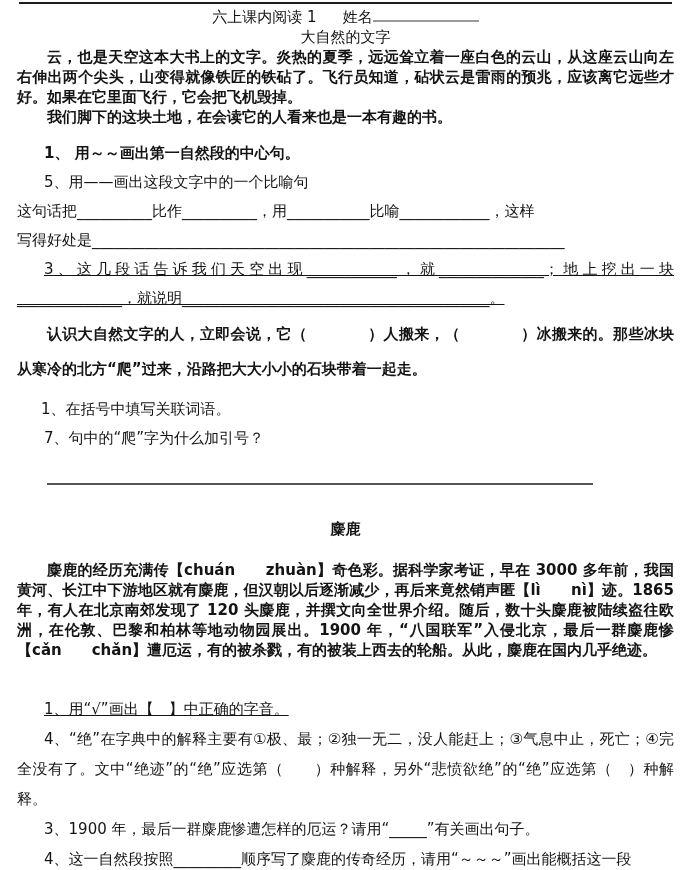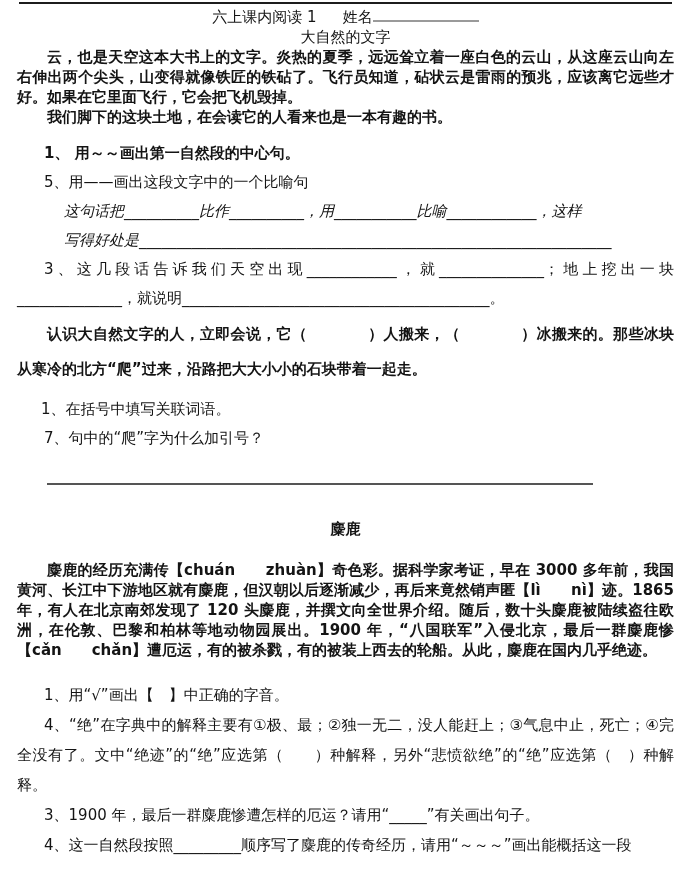--- a/index.html
+++ b/index.html
@@ -64,8 +64,6 @@
   .q-bold { font-weight: bold; }
   .q-fill {
     line-height: 29px;
-    margin-left: 47px;
-    font-style: italic;
   }
   .q-hang {
     line-height: 29px;

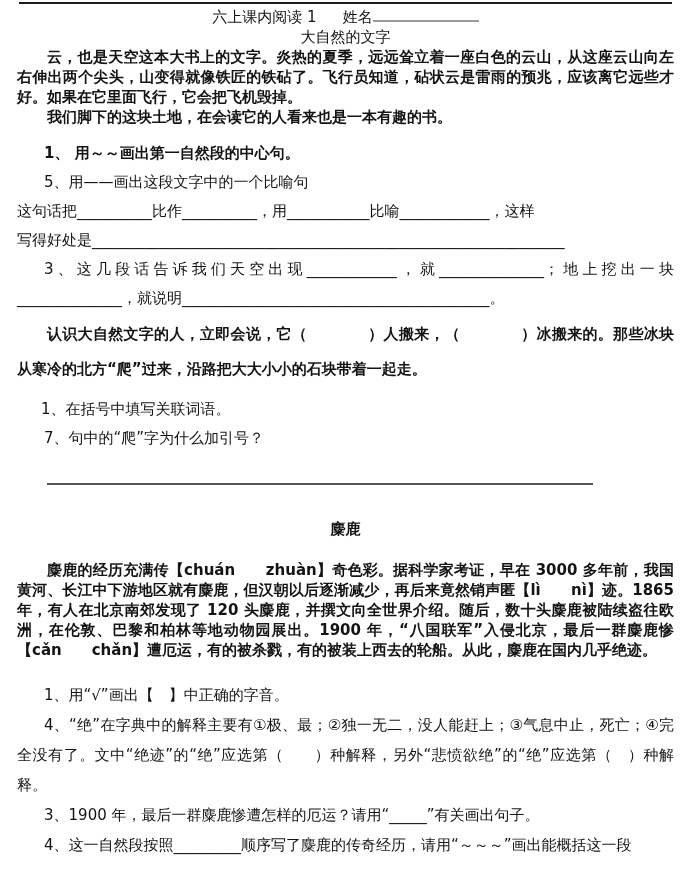--- a/index.html
+++ b/index.html
@@ -70,6 +70,7 @@
     text-indent: 27px;
     text-align: justify;
     margin: 0;
+    text-decoration: underline;
   }
   .q-hang30 {
     line-height: 30px;

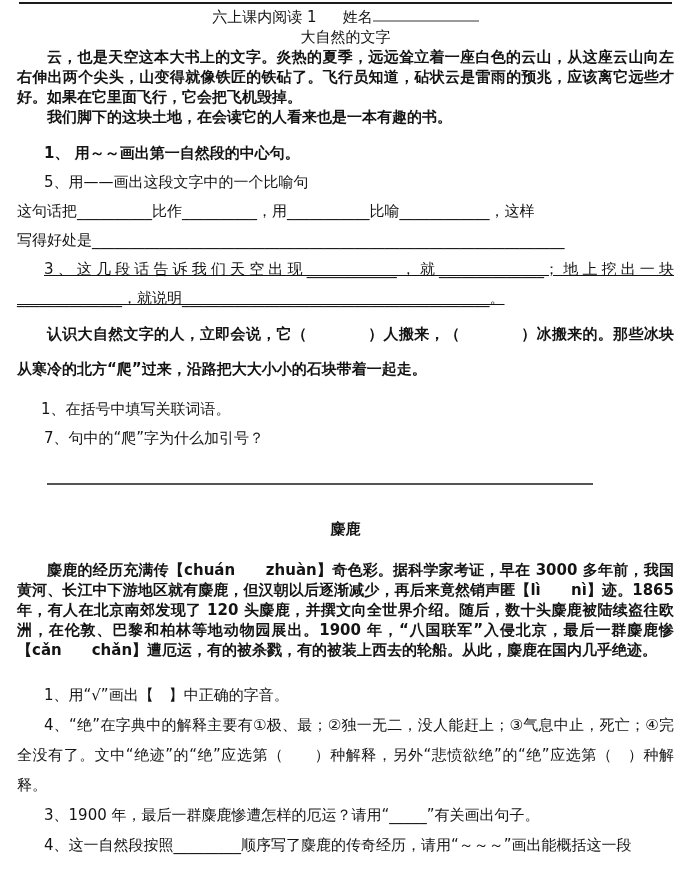--- a/index.html
+++ b/index.html
@@ -95,7 +95,7 @@
   }
   .mt12 { margin-top: 12px; }
   .mt8  { margin-top: 8px; margin-left: 24px; }
-  .mt22 { margin-top: 20px; }
+  .mt22 { margin-top: 34px; text-decoration: underline; }
   .mt4  { margin-top: 22px; }
 </style>
 </head>

